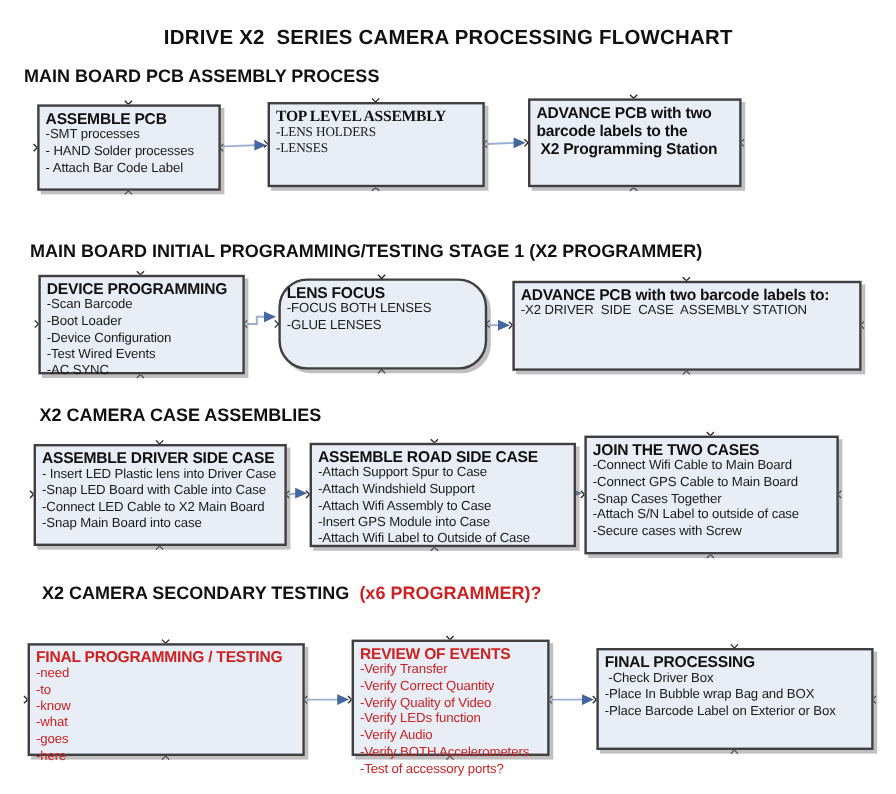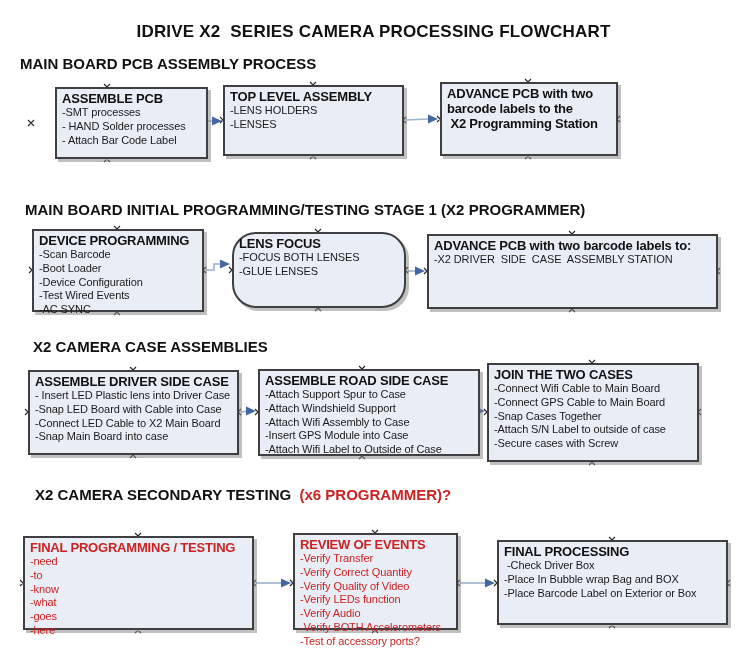--- a/index.html
+++ b/index.html
@@ -68,7 +68,7 @@
     <path id="handle-marks" d="M104 84l6 6M104 90l6 -6M104 156l6 6M104 162l6 -6M28 120l6 6M28 126l6 -6M180 120l6 6M180 126l6 -6M310 82l6 6M310 88l6 -6M310 153l6 6M310 159l6 -6M220 117l6 6M220 123l6 -6M400 117l6 6M400 123l6 -6M525 79l6 6M525 85l6 -6M525 153l6 6M525 159l6 -6M437 116l6 6M437 122l6 -6M614 116l6 6M614 122l6 -6M114 226l6 6M114 232l6 -6M114 309l6 6M114 315l6 -6M29 267l6 6M29 273l6 -6M200 267l6 6M200 273l6 -6M315 229l6 6M315 235l6 -6M315 305l6 6M315 311l6 -6M229 267l6 6M229 273l6 -6M402 267l6 6M402 273l6 -6M569 231l6 6M569 237l6 -6M569 306l6 6M569 312l6 -6M424 268l6 6M424 274l6 -6M714 268l6 6M714 274l6 -6M130 367l6 6M130 373l6 -6M130 452l6 6M130 458l6 -6M25 409l6 6M25 415l6 -6M235 409l6 6M235 415l6 -6M359 366l6 6M359 372l6 -6M359 453l6 6M359 459l6 -6M255 409l6 6M255 415l6 -6M464 409l6 6M464 415l6 -6M589 360l6 6M589 366l6 -6M589 459l6 6M589 465l6 -6M484 409l6 6M484 415l6 -6M695 409l6 6M695 415l6 -6M135 533l6 6M135 539l6 -6M135 627l6 6M135 633l6 -6M20 580l6 6M20 586l6 -6M250 580l6 6M250 586l6 -6M372 530l6 6M372 536l6 -6M372 627l6 6M372 633l6 -6M290 580l6 6M290 586l6 -6M454 580l6 6M454 586l6 -6M609 537l6 6M609 543l6 -6M609 622l6 6M609 628l6 -6M494 580l6 6M494 586l6 -6M724 580l6 6M724 586l6 -6"></path>
   </svg>
 
-  <div class="box" style="left:31px;top:87px;width:153px;height:72px;margin-left:24px;">
+  <div class="box" style="left:31px;top:87px;width:153px;height:72px;">
     <div class="box-title">ASSEMBLE PCB</div>
     <div class="box-item">-SMT processes</div>
     <div class="box-item">- HAND Solder processes</div>

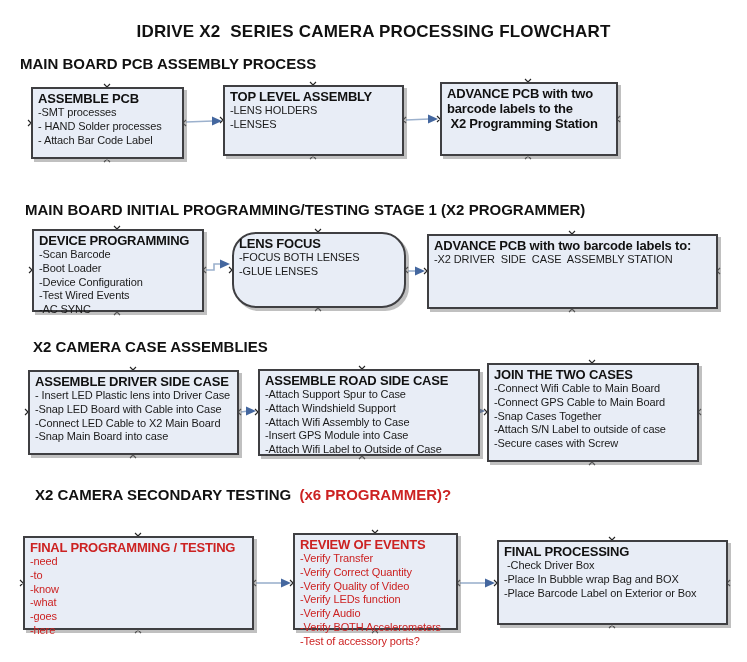--- a/index.html
+++ b/index.html
@@ -74,7 +74,7 @@
     <div class="box-item">- HAND Solder processes</div>
     <div class="box-item">- Attach Bar Code Label</div>
   </div>
-  <div class="box" style="left:223px;top:85px;width:181px;height:71px;">
+  <div class="box" style="left:223px;top:85px;width:181px;height:71px;font-family:Liberation Serif, serif;">
     <div class="box-title">TOP LEVEL ASSEMBLY</div>
     <div class="box-item">-LENS HOLDERS</div>
     <div class="box-item">-LENSES</div>

